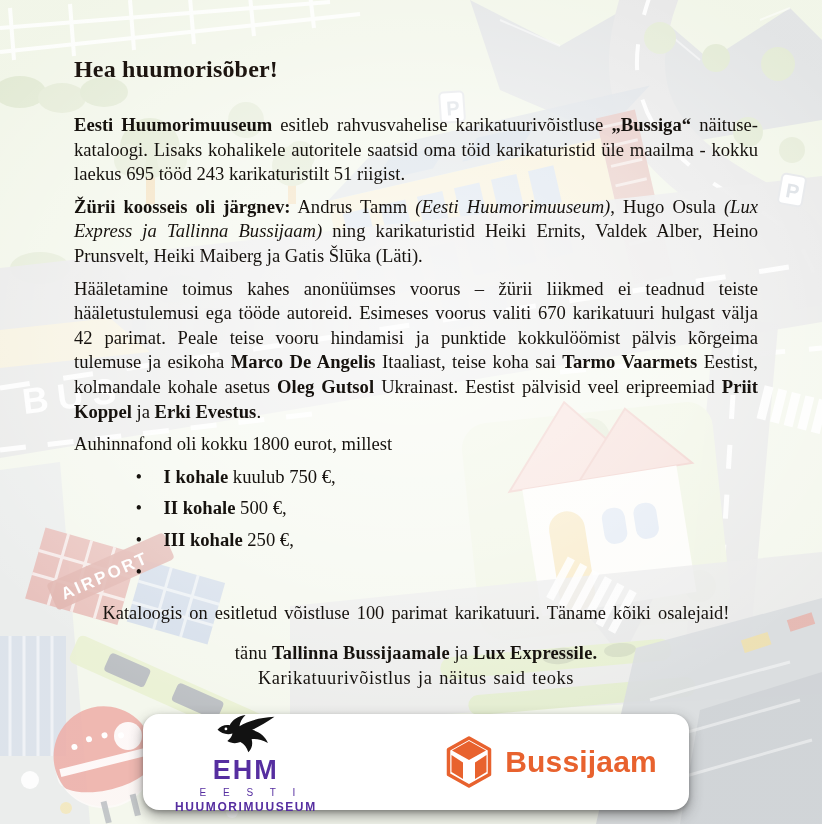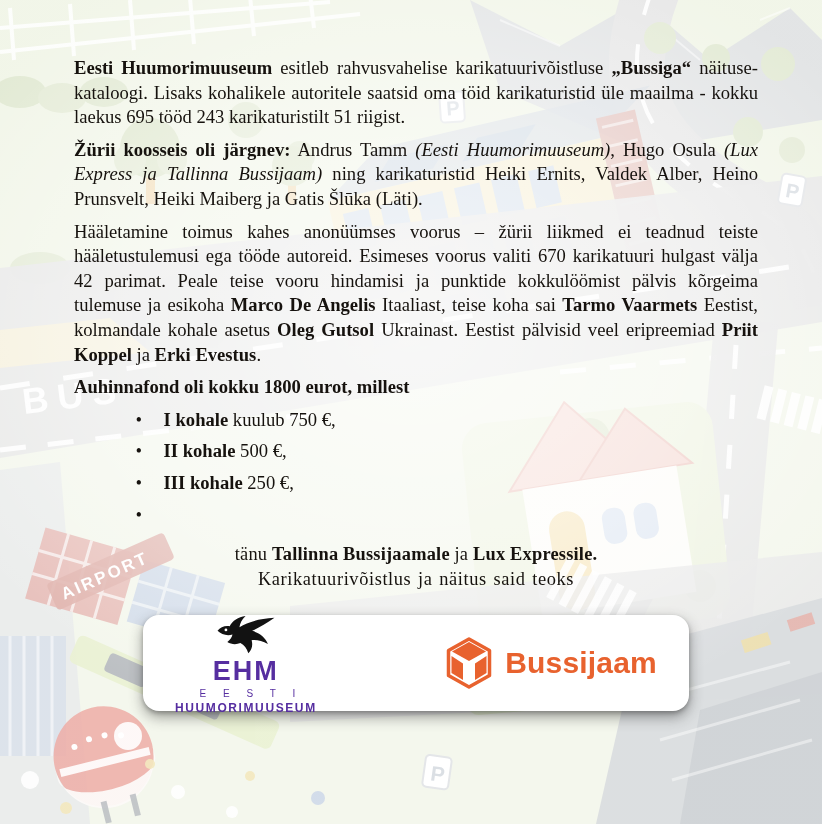--- a/index.html
+++ b/index.html
@@ -249,6 +249,7 @@
   <div class="overlay"></div>
 
   <div class="content">
+    <h1 class="title">Hea huumorisõber!</h1>
 
     <p class="para"><span class="b">Eesti Huumorimuuseum</span><span> esitleb rahvusvahelise karikatuurivõistluse </span><span class="b">„Bussiga“</span><span> näituse-kataloogi. Lisaks kohalikele autoritele saatsid oma töid karikaturistid üle maailma - kokku laekus 695 tööd 243 karikaturistilt 51 riigist.</span></p>
 

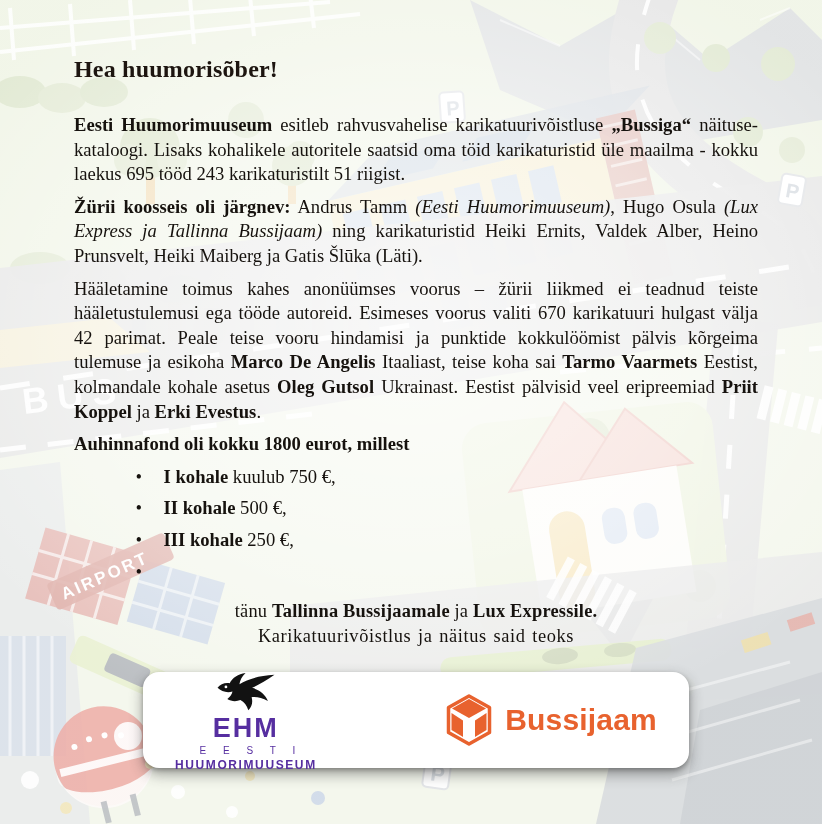--- a/index.html
+++ b/index.html
@@ -12,7 +12,7 @@
   .content{position:absolute;left:74px;top:56px;width:684px;color:#16120e;}
   .title{font-size:24px;font-weight:bold;margin:0 0 30px 0;color:#1d1510;letter-spacing:.2px;}
   .para{font-size:18.6px;line-height:24.6px;margin:0 0 8px 0;text-align:justify;}
-  .para.left{text-align:left;font-weight:bold;}
+  .para.left{text-align:left;}
   .b{font-weight:bold;}
   .i{font-style:italic;}
   .bullets{margin:8px 0 15px 0;}

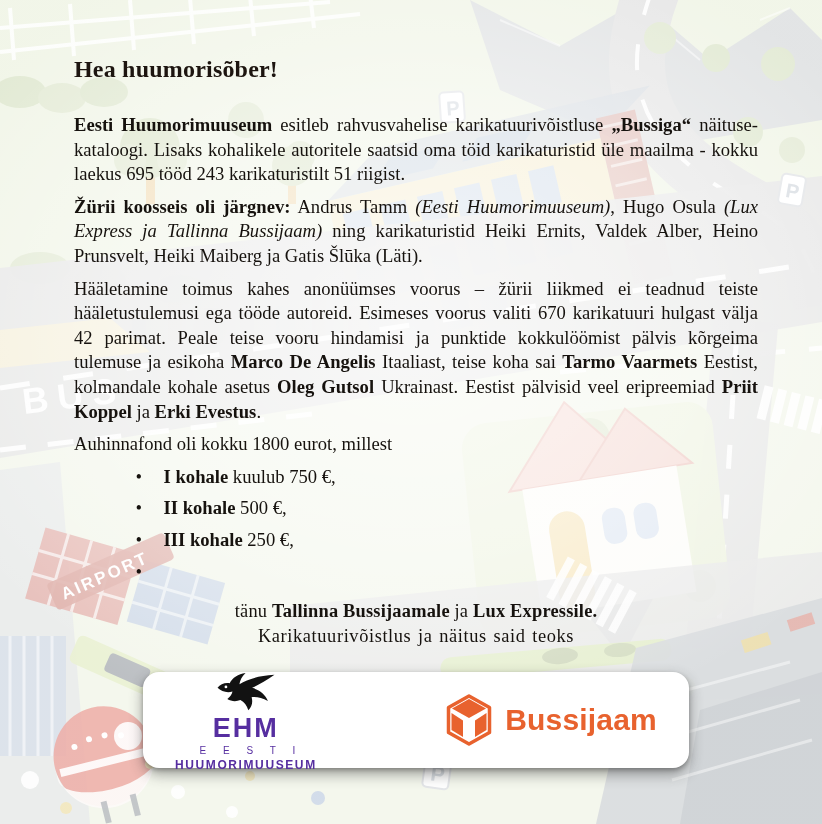--- a/index.html
+++ b/index.html
@@ -266,6 +266,7 @@
       <div class="bullet-row"><span class="bullet-dot">•</span></div>
     </div>
 
+    <p class="center-line catalog-line">Kataloogis on esitletud võistluse 100 parimat karikatuuri. Täname kõiki osalejaid!</p>
 
     <p class="center-line closing-2"><span>tänu </span><span class="b">Tallinna Bussijaamale</span><span> ja </span><span class="b">Lux Expressile.</span></p>
     <p class="center-line closing-1">Karikatuurivõistlus ja näitus said teoks</p>

